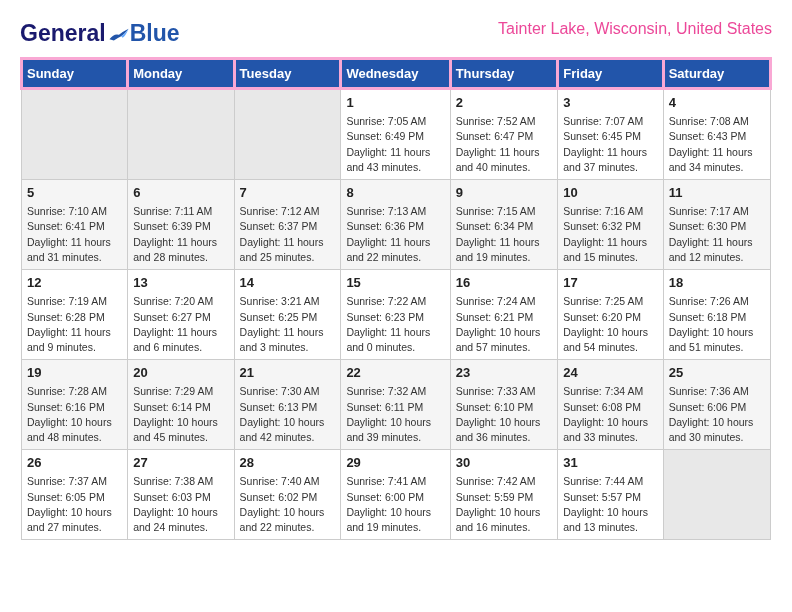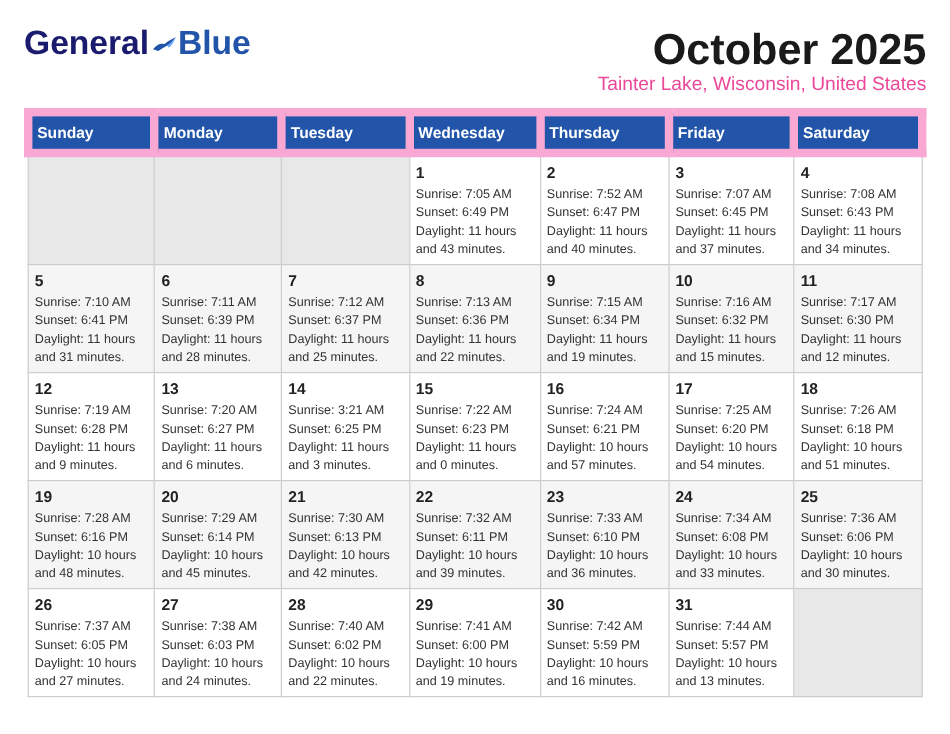--- a/index.html
+++ b/index.html
@@ -24,7 +24,7 @@
     .logo-text {
       display: flex;
       align-items: center;
-      font-size: 28px;
+      font-size: 23px;
       font-weight: bold;
       color: #1a1a6e;
     }

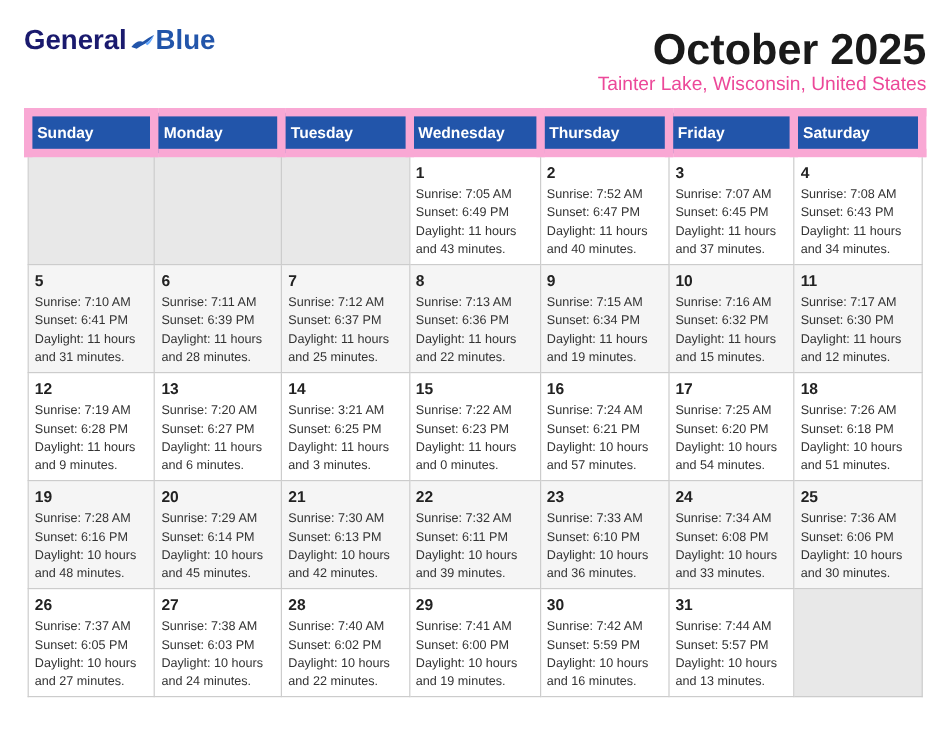--- a/index.html
+++ b/index.html
@@ -112,7 +112,6 @@
     </div>
   </div>
   <div class="title-block">
-    <div class="month-title">October 2025</div>
     <div class="location">Tainter Lake, Wisconsin, United States</div>
   </div>
 </div>

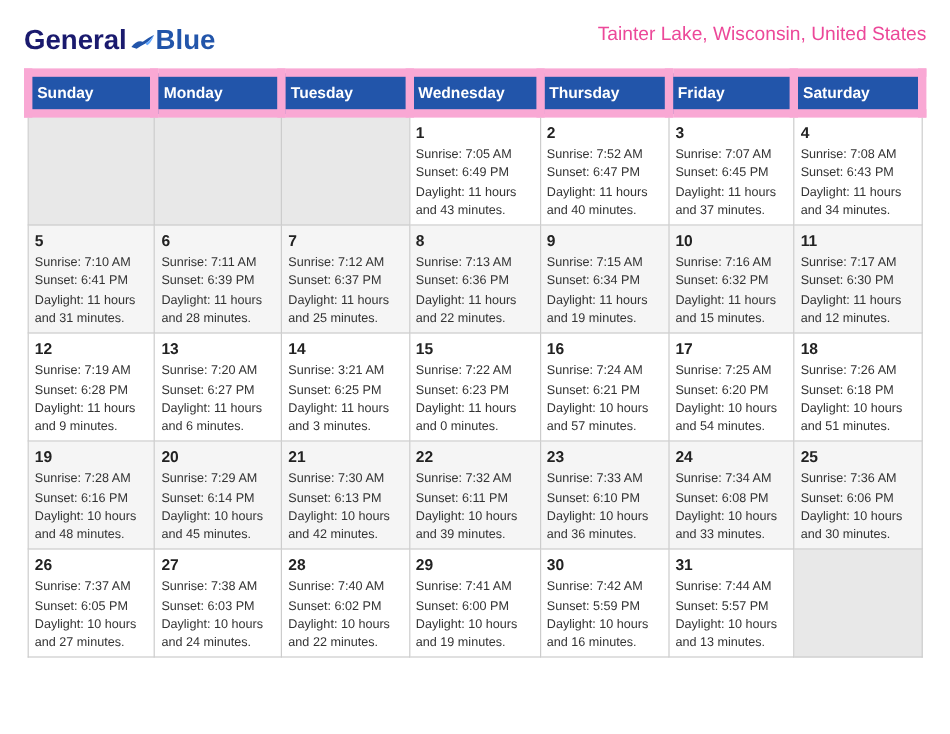--- a/index.html
+++ b/index.html
@@ -58,7 +58,7 @@
       font-size: 13px;
       font-weight: bold;
       text-align: left;
-      border: 7px solid #f9a8d4;
+      border: 3px solid #f9a8d4;
     }
     tbody tr {
       background: #fff;

